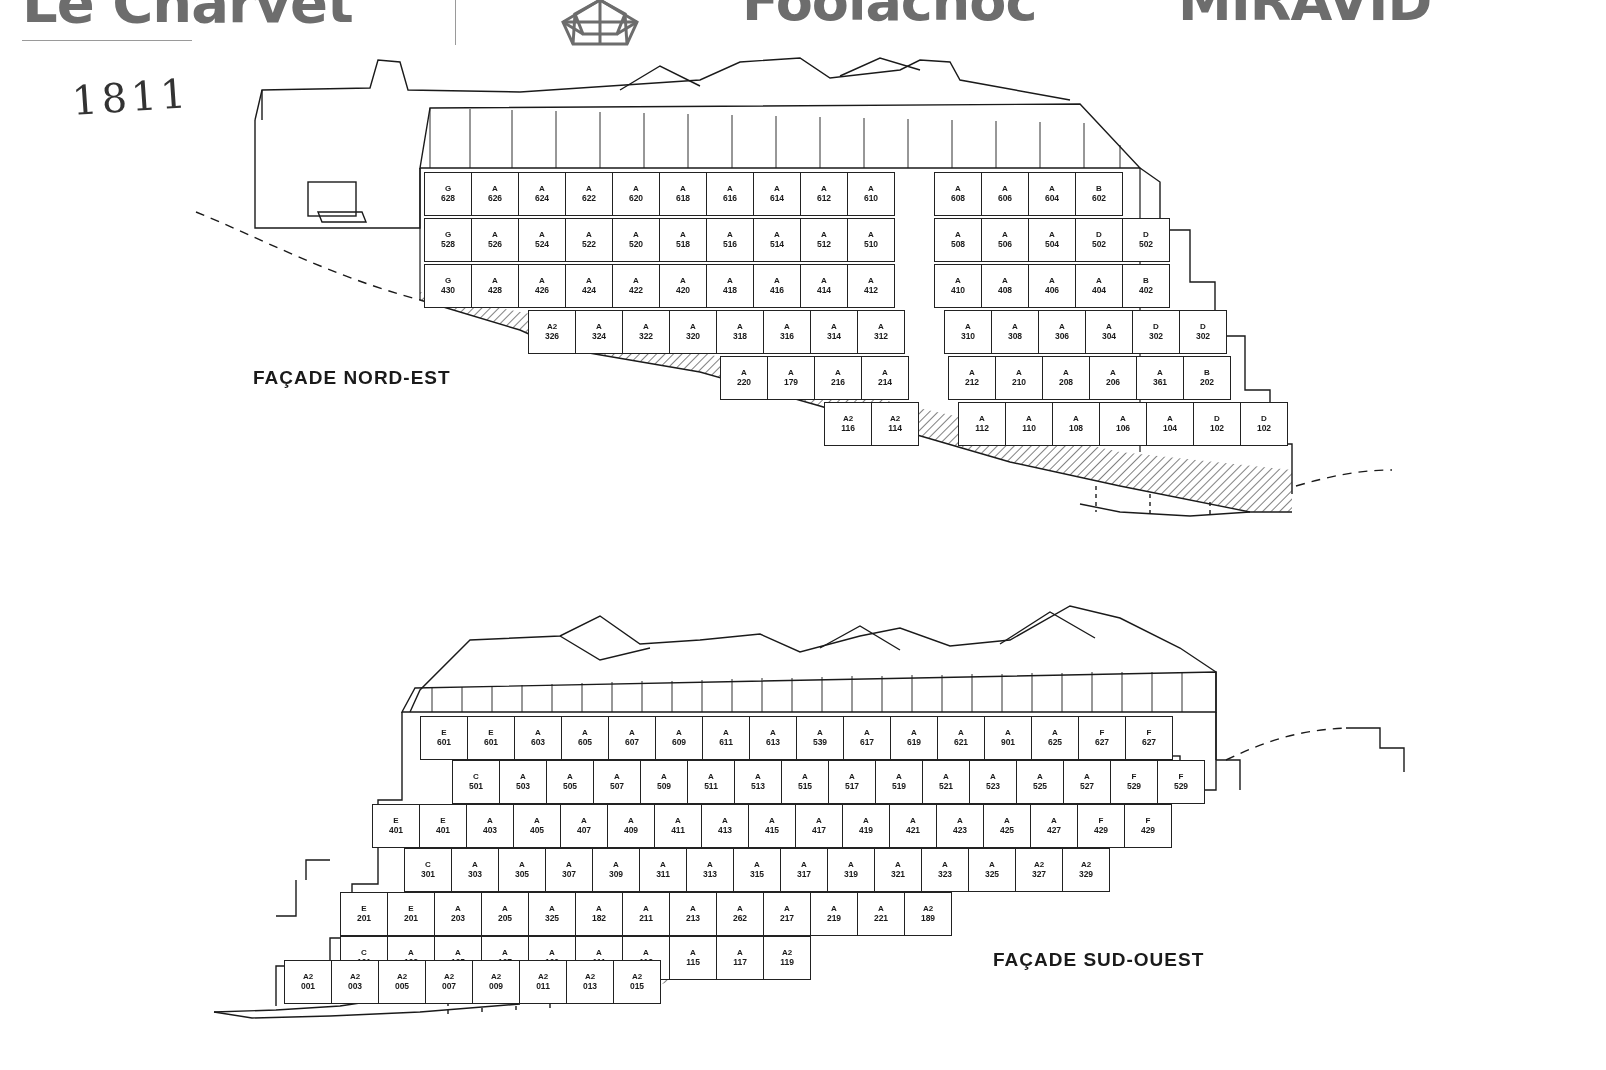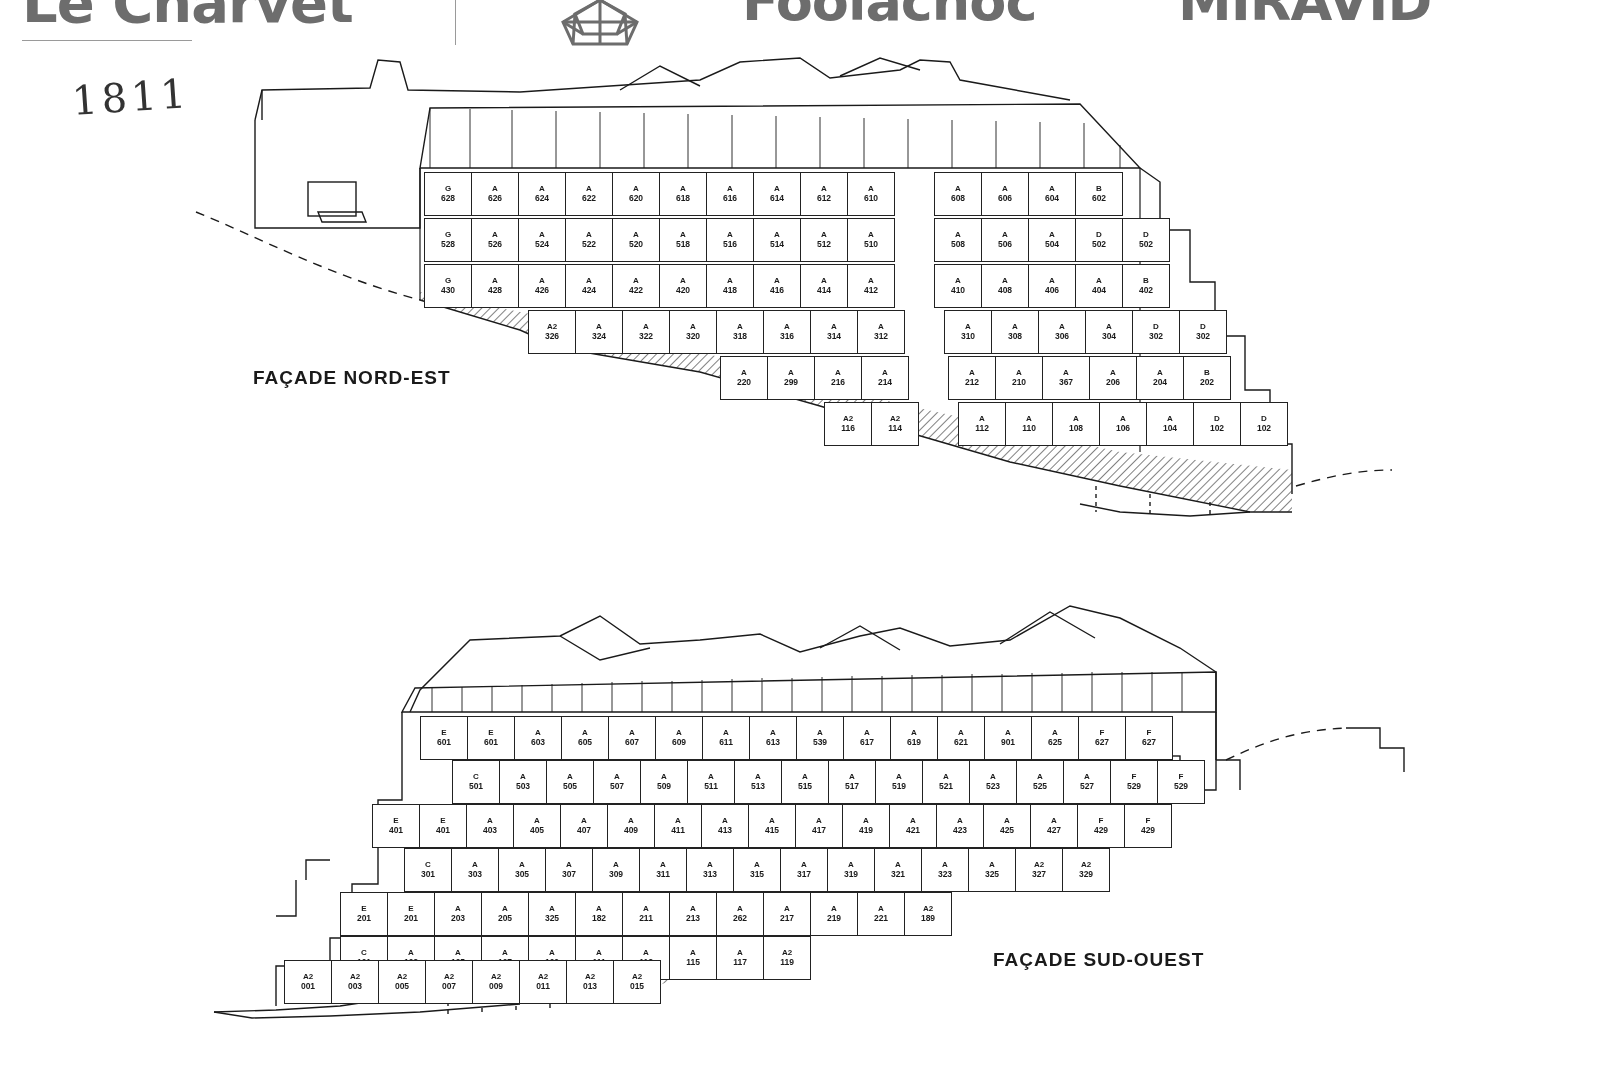--- a/index.html
+++ b/index.html
@@ -426,7 +426,7 @@
     </div>
     <div class="cell" style="left: 767px; top: 356px; width: 48px; height: 44px;">
       <span class="t">A</span>
-      <span class="n">299</span>
+      <span class="n">179</span>
     </div>
     <div class="cell" style="left: 814px; top: 356px; width: 48px; height: 44px;">
       <span class="t">A</span>

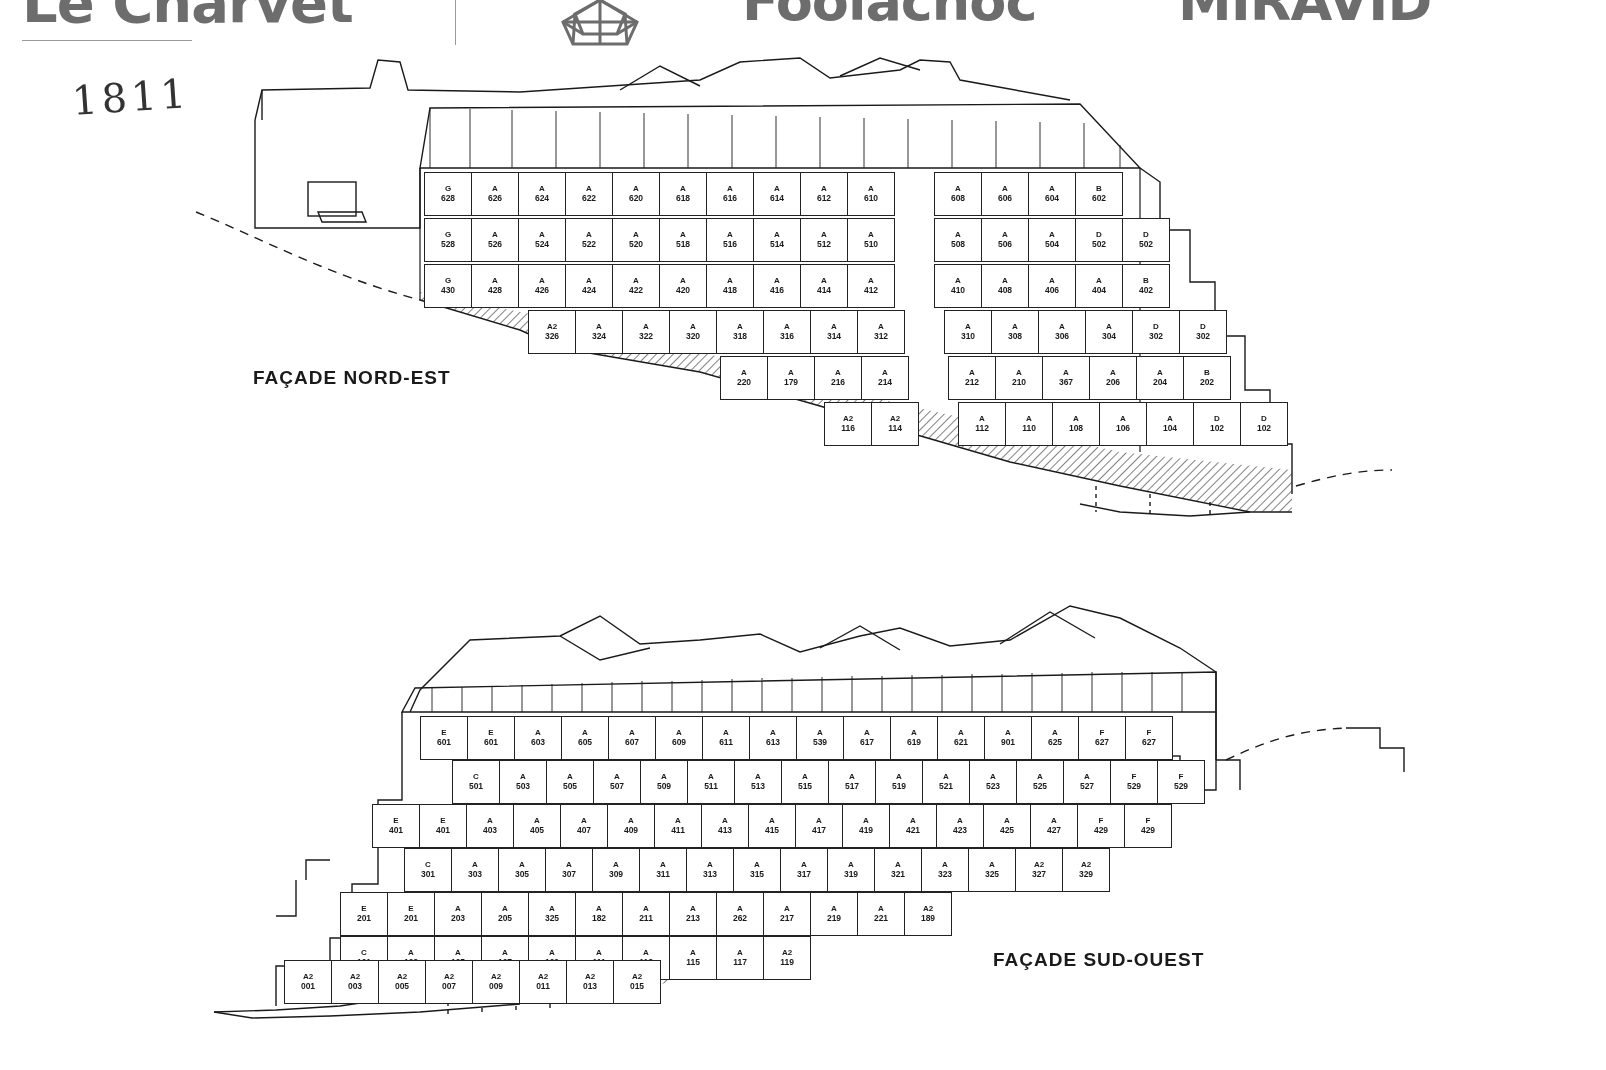--- a/index.html
+++ b/index.html
@@ -446,7 +446,7 @@
     </div>
     <div class="cell" style="left: 1042px; top: 356px; width: 48px; height: 44px;">
       <span class="t">A</span>
-      <span class="n">367</span>
+      <span class="n">208</span>
     </div>
     <div class="cell" style="left: 1089px; top: 356px; width: 48px; height: 44px;">
       <span class="t">A</span>

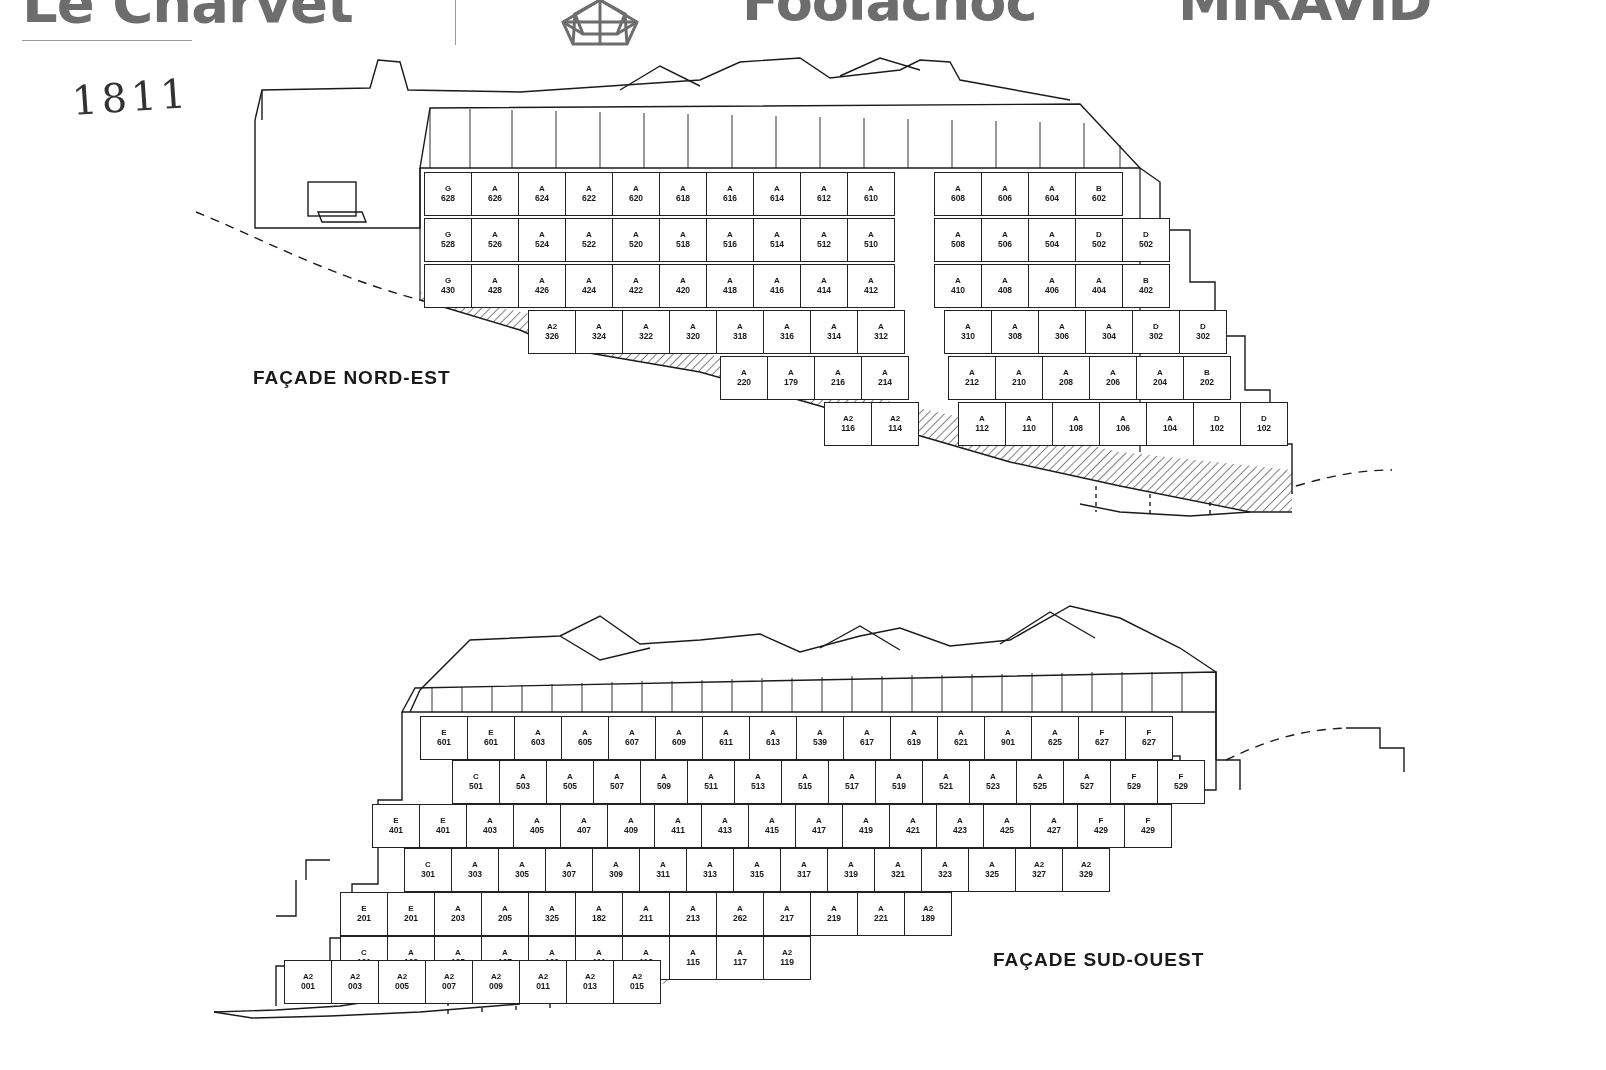--- a/index.html
+++ b/index.html
@@ -454,7 +454,7 @@
     </div>
     <div class="cell" style="left: 1136px; top: 356px; width: 48px; height: 44px;">
       <span class="t">A</span>
-      <span class="n">204</span>
+      <span class="n">361</span>
     </div>
     <div class="cell" style="left: 1183px; top: 356px; width: 48px; height: 44px;">
       <span class="t">B</span>

